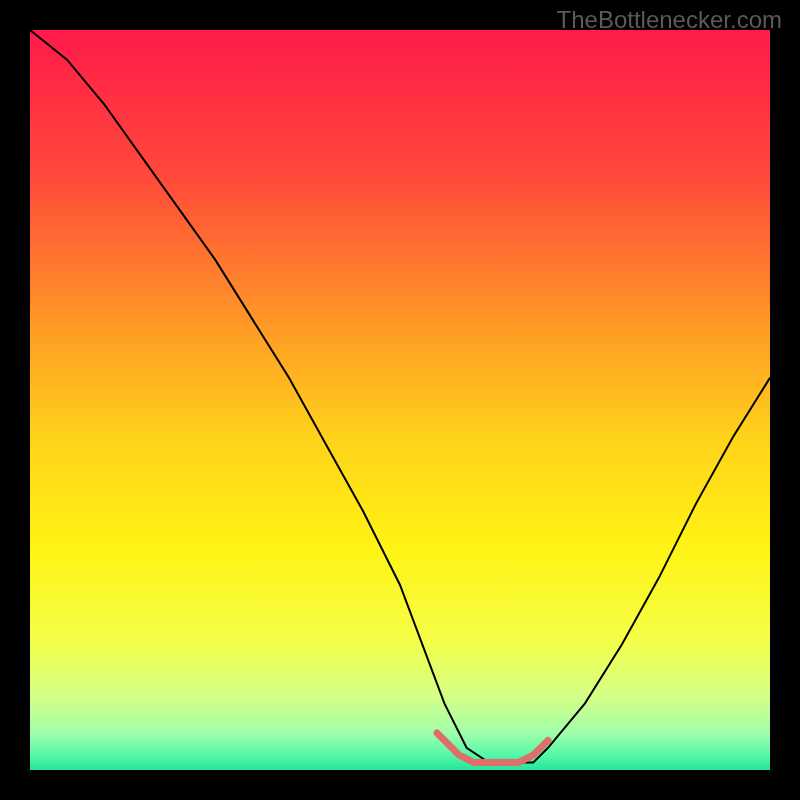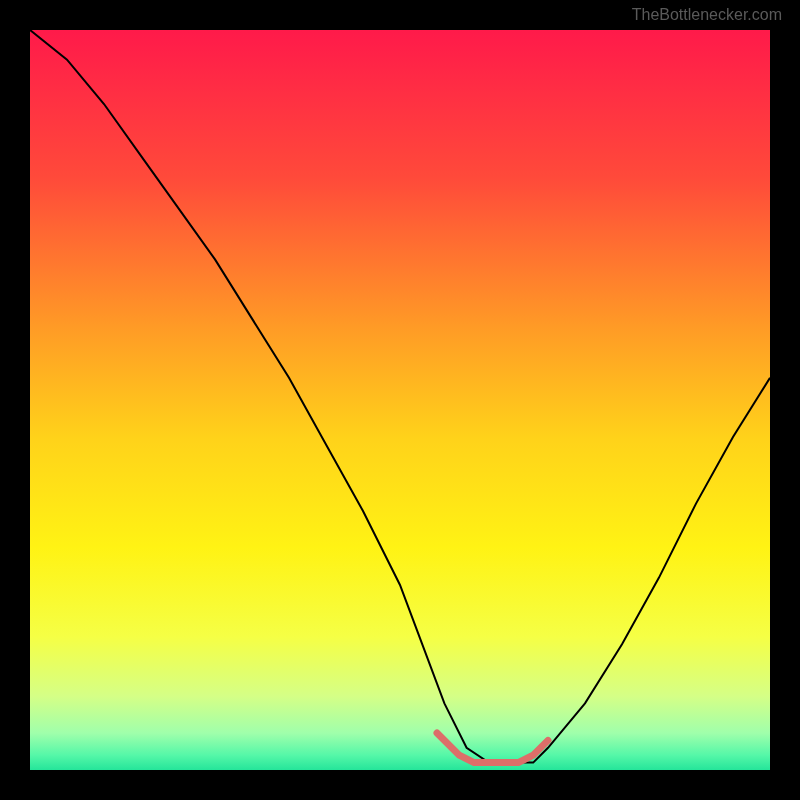--- a/index.html
+++ b/index.html
@@ -16,7 +16,7 @@
     top: 6px;
     right: 18px;
     color: #5a5a5a;
-    font-size: 16px;
+    font-size: 24px;
     font-weight: 500;
     z-index: 10;
   }

